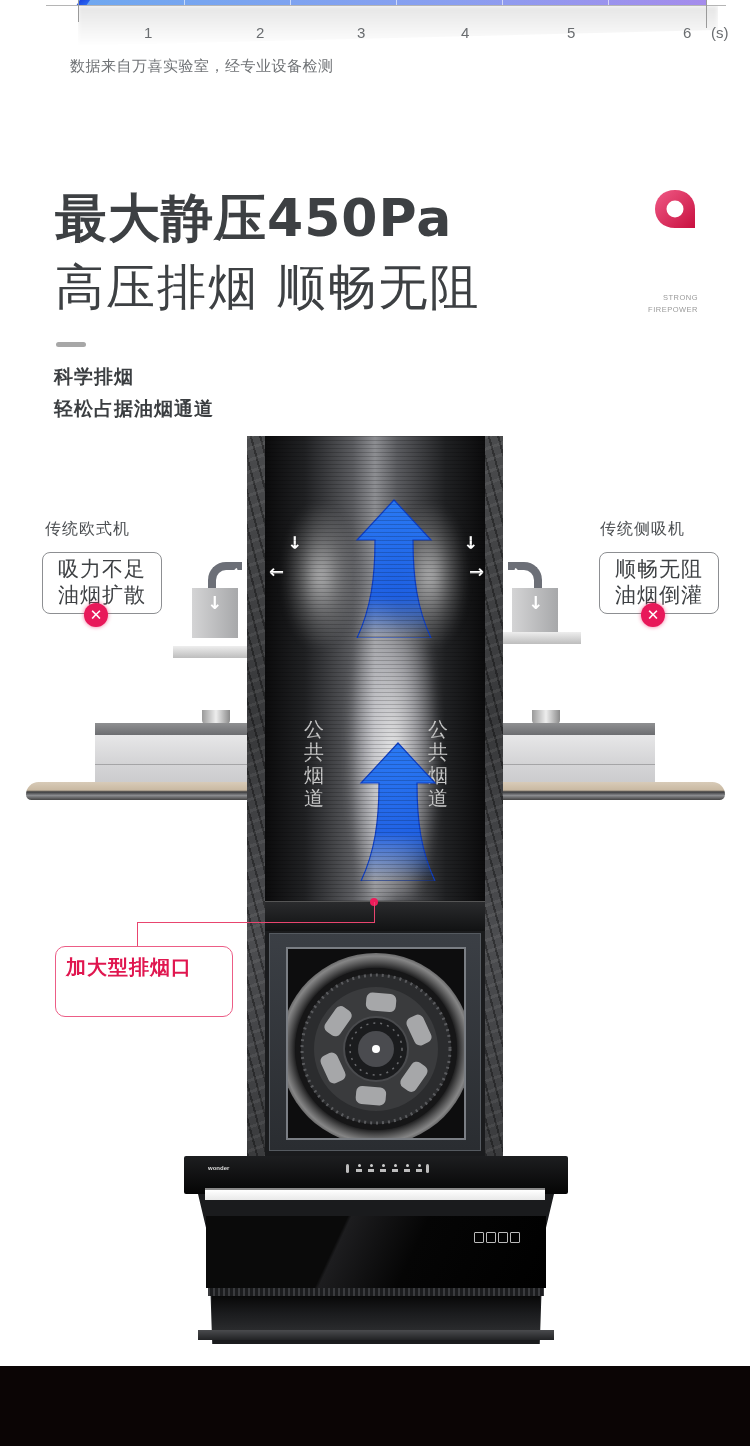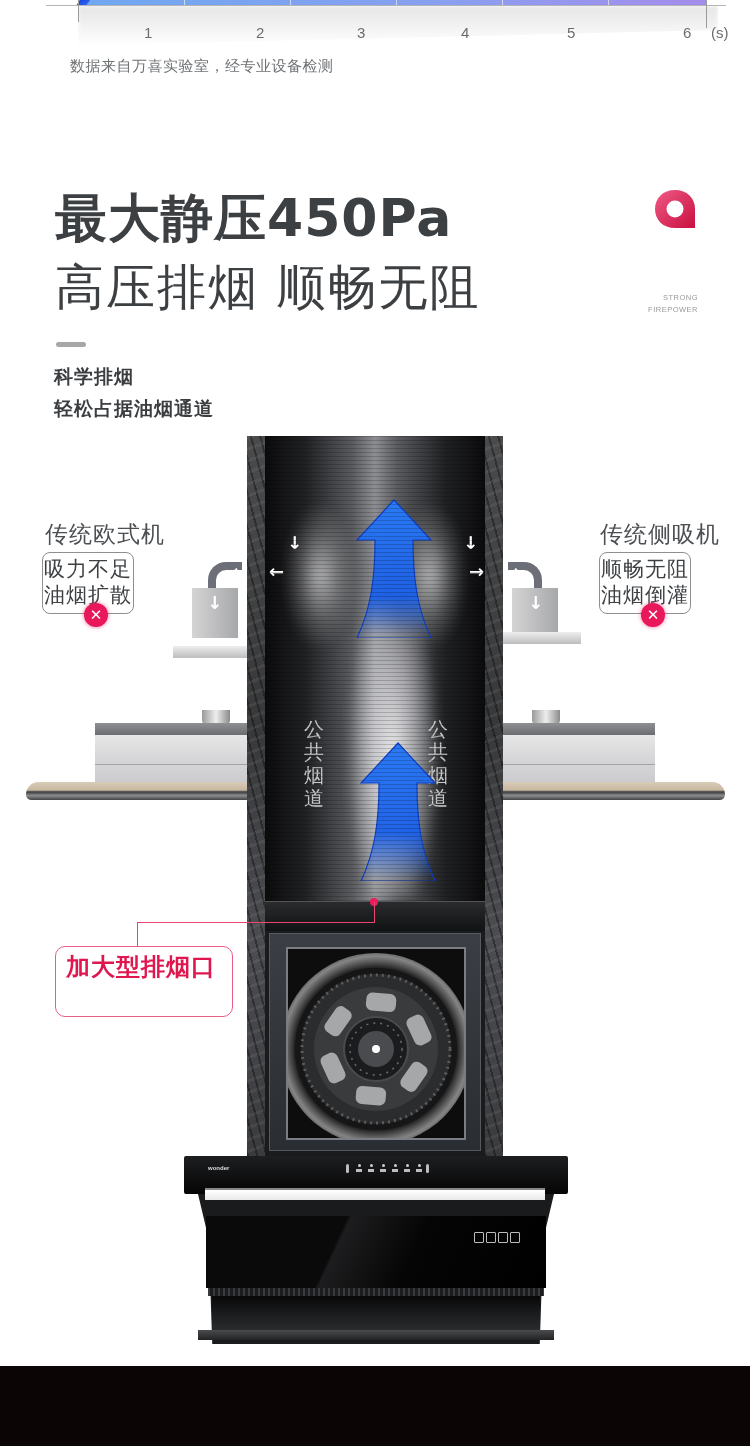--- a/index.html
+++ b/index.html
@@ -69,7 +69,7 @@
     background: #0d0d0e; border: 2px solid #7a7e84; overflow: hidden; }
 
   
-  .label { position: absolute; font-size: 23px; color: #4d5053; letter-spacing: 1px; }
+  .label { position: absolute; font-size: 16px; color: #4d5053; letter-spacing: 1px; }
   .label.left { left: 45px; top: 519px; }
   .label.right { left: 600px; top: 519px; }
   .bubble { position: absolute; width: 92px; height: 62px; border: 1.5px solid #8d8f92; border-radius: 8px;

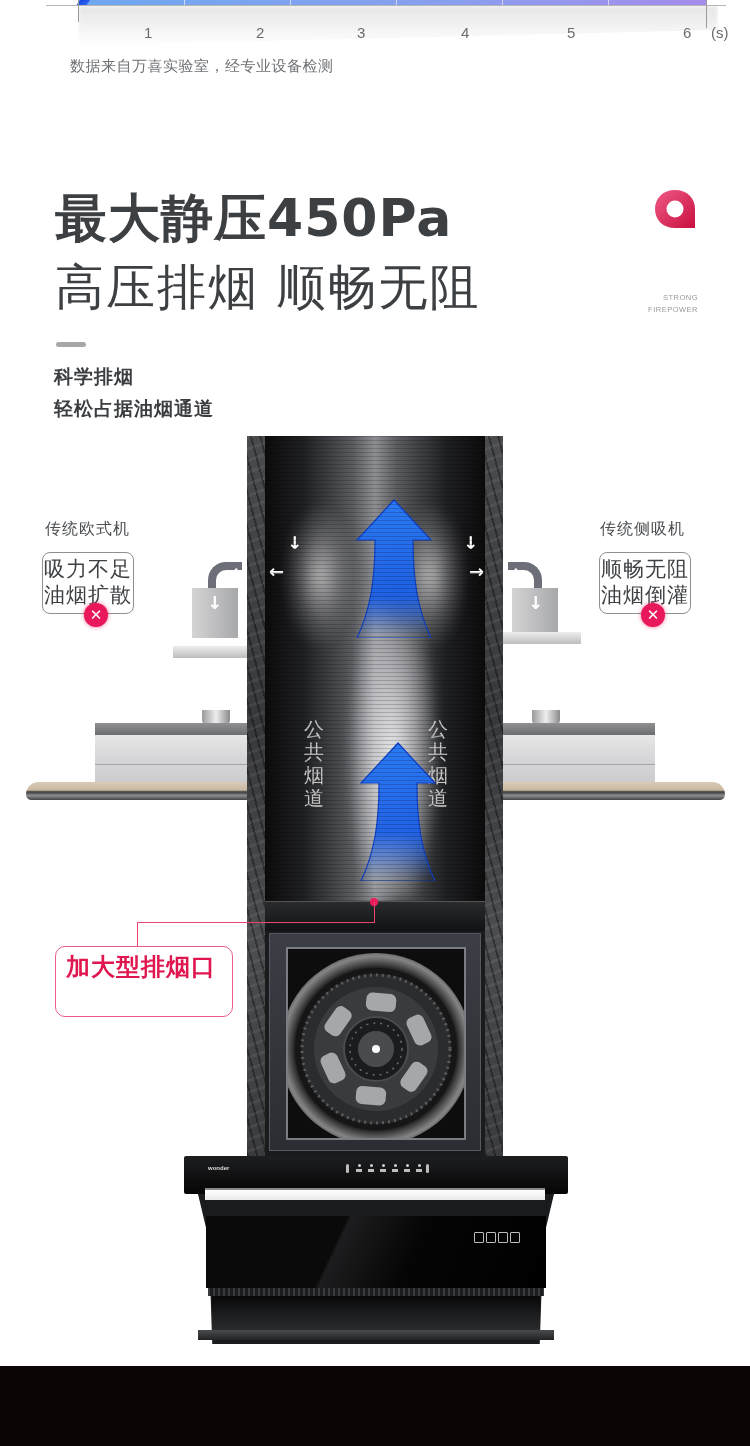--- a/index.html
+++ b/index.html
@@ -72,7 +72,7 @@
   .label { position: absolute; font-size: 16px; color: #4d5053; letter-spacing: 1px; }
   .label.left { left: 45px; top: 519px; }
   .label.right { left: 600px; top: 519px; }
-  .bubble { position: absolute; width: 92px; height: 62px; border: 1.5px solid #8d8f92; border-radius: 8px;
+  .bubble { position: absolute; width: 120px; height: 62px; border: 1.5px solid #8d8f92; border-radius: 8px;
     background: #fff; padding: 3px 0 0 0; text-align: center; }
   .bubble.left { left: 42px; top: 552px; }
   .bubble.right { left: 599px; top: 552px; }

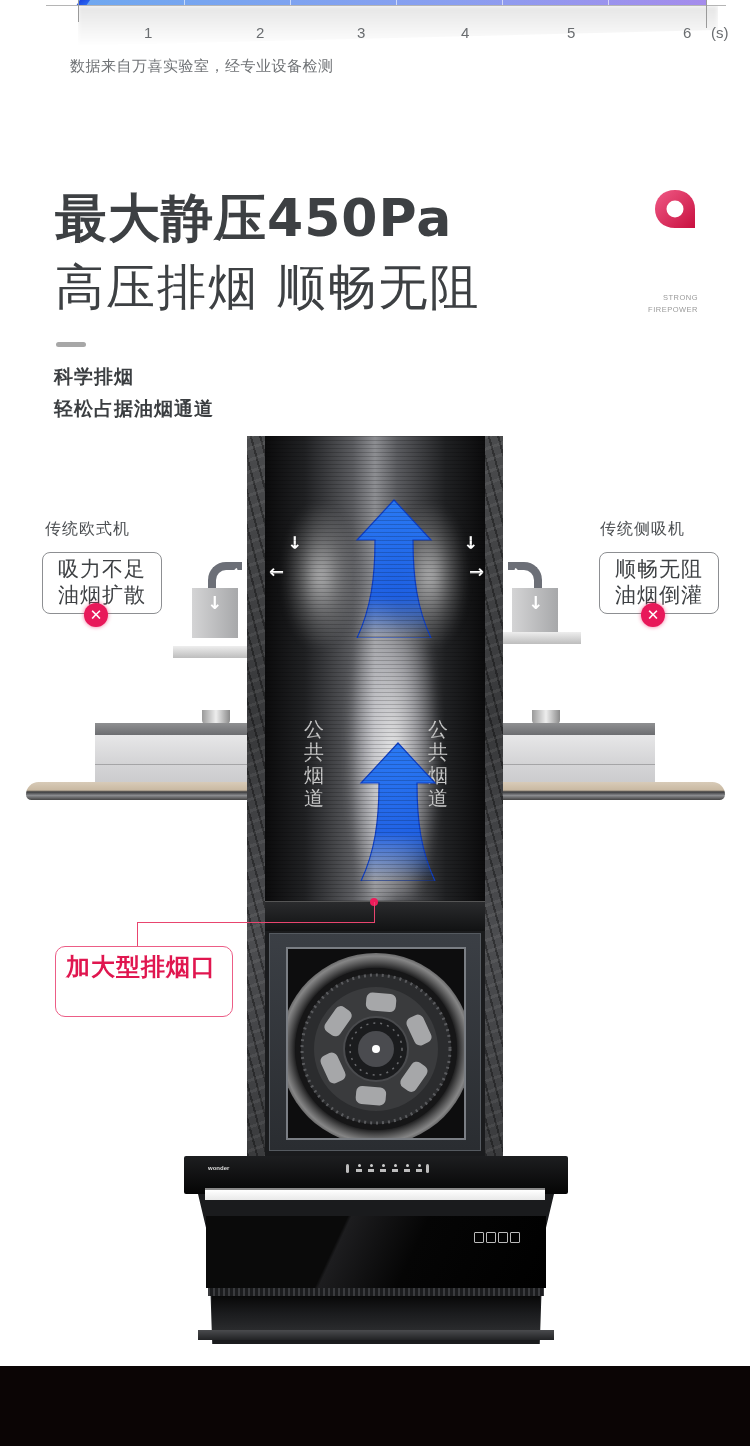--- a/index.html
+++ b/index.html
@@ -109,7 +109,7 @@
   .callout-v2 { left: 137px; top: 922px; width: 0; height: 26px; border-width: 0 0 0 1.5px; }
   .callout { position: absolute; left: 55px; top: 946px; width: 178px; height: 71px; border: 1.5px solid #ec5d86;
     border-radius: 10px; background: #fff; padding: 6px 0 0 10px; }
-  .callout span { display: block; font-size: 24px; line-height: 29px; font-weight: bold; color: #e0164f; letter-spacing: 1px; }
+  .callout span { display: block; font-size: 20px; line-height: 29px; font-weight: bold; color: #e0164f; letter-spacing: 1px; }
 
   
   .hood-top { position: absolute; left: 184px; top: 1156px; width: 384px; height: 38px;

